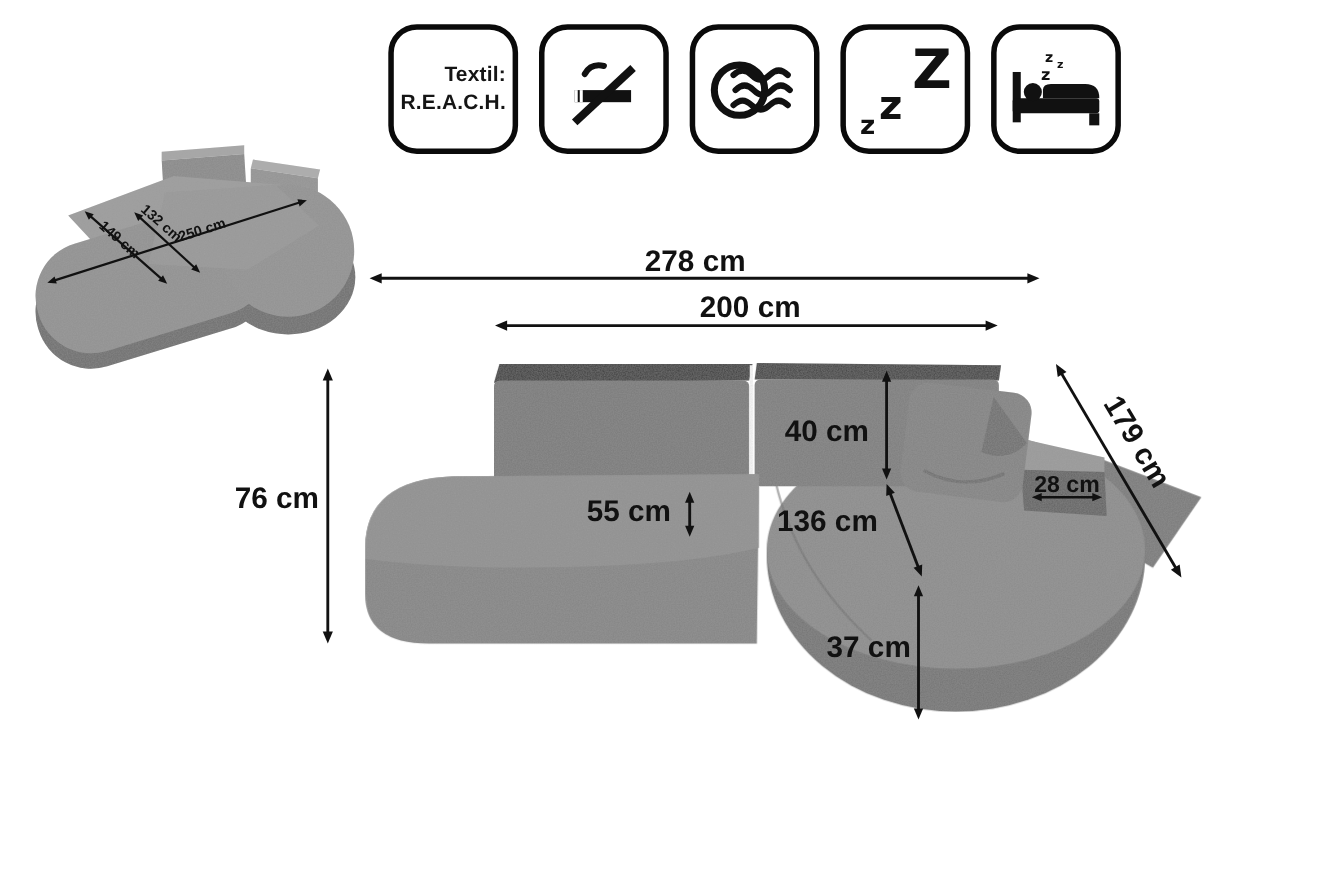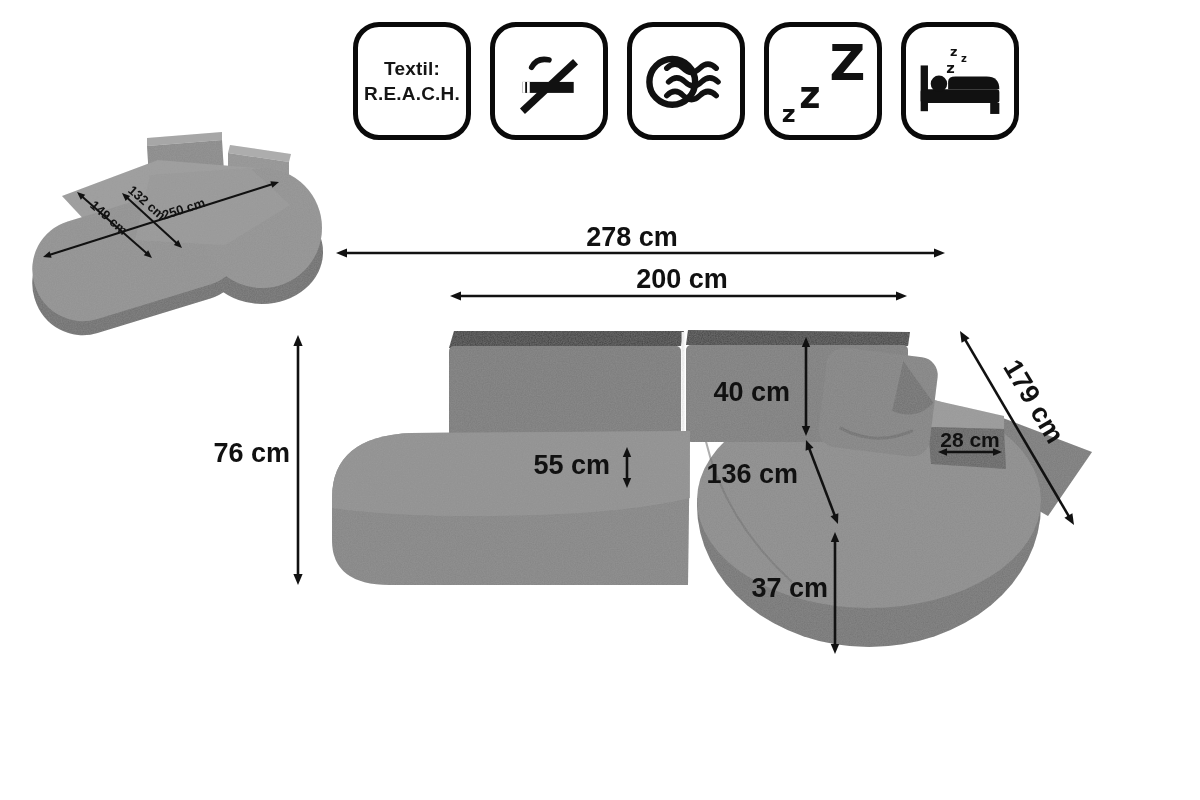--- a/index.html
+++ b/index.html
@@ -16,7 +16,7 @@
     display:flex;flex-direction:column;align-items:center;justify-content:center;
   }
   .badge-text{
-    font-weight:700;font-size:19px;color:#151515;text-align:center;line-height:25px;
+    font-weight:700;font-size:19px;color:#151515;text-align:right;line-height:25px;
     letter-spacing:0.2px;
   }
   svg text.dim{

